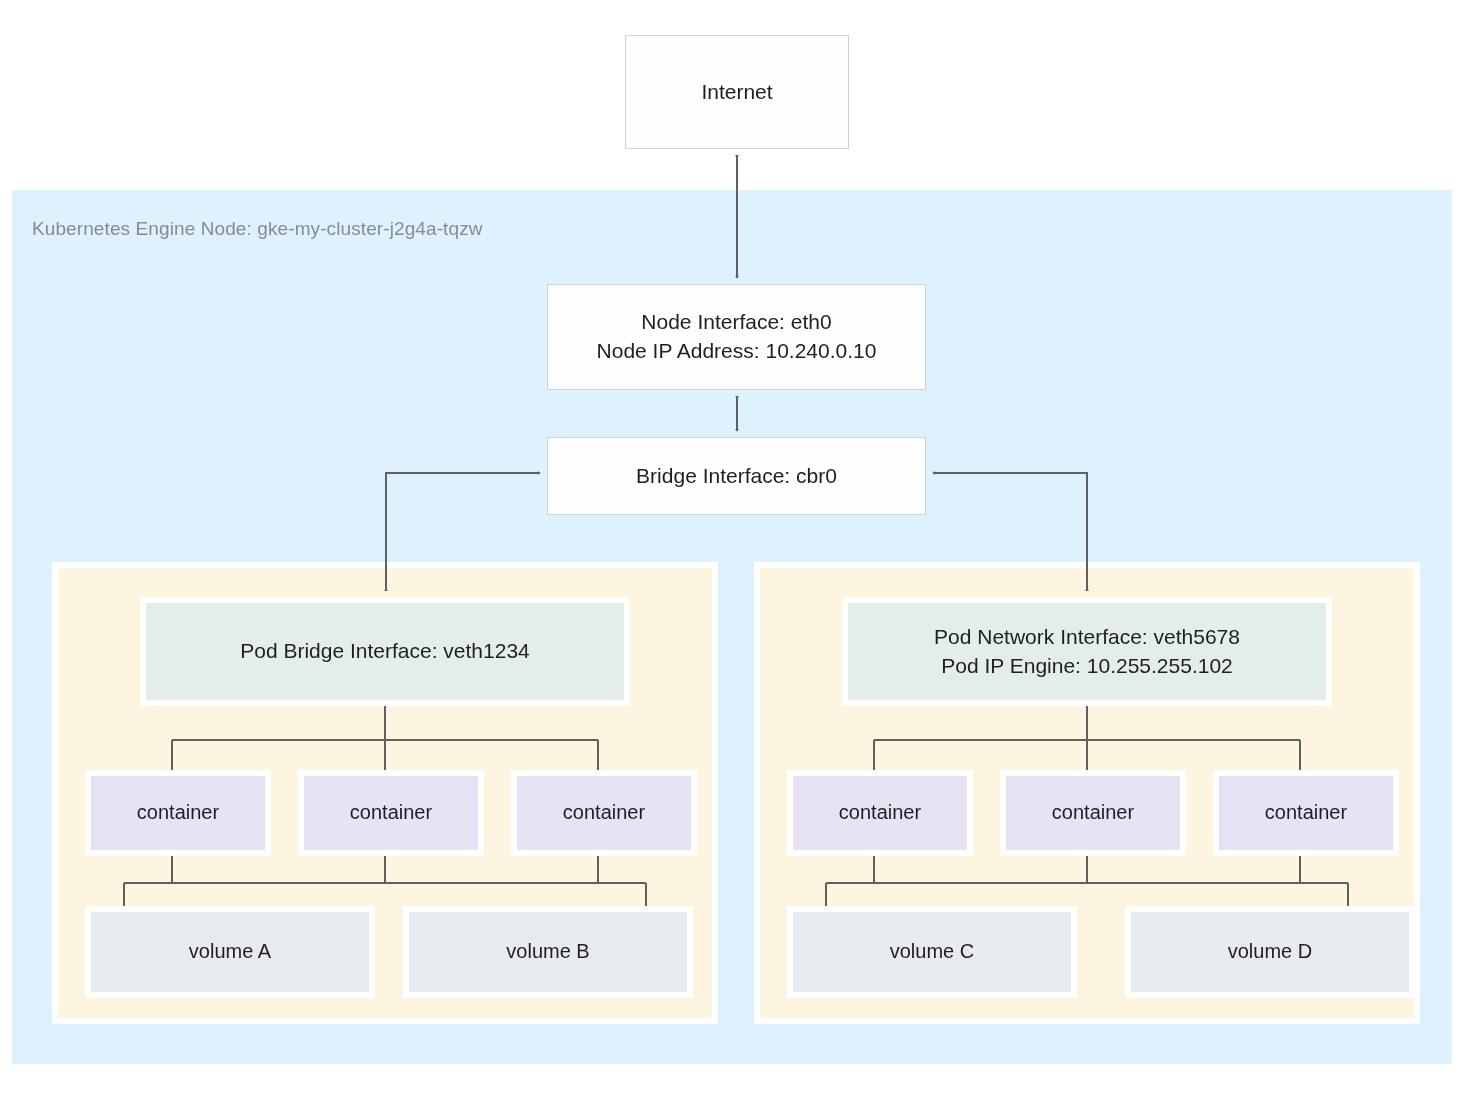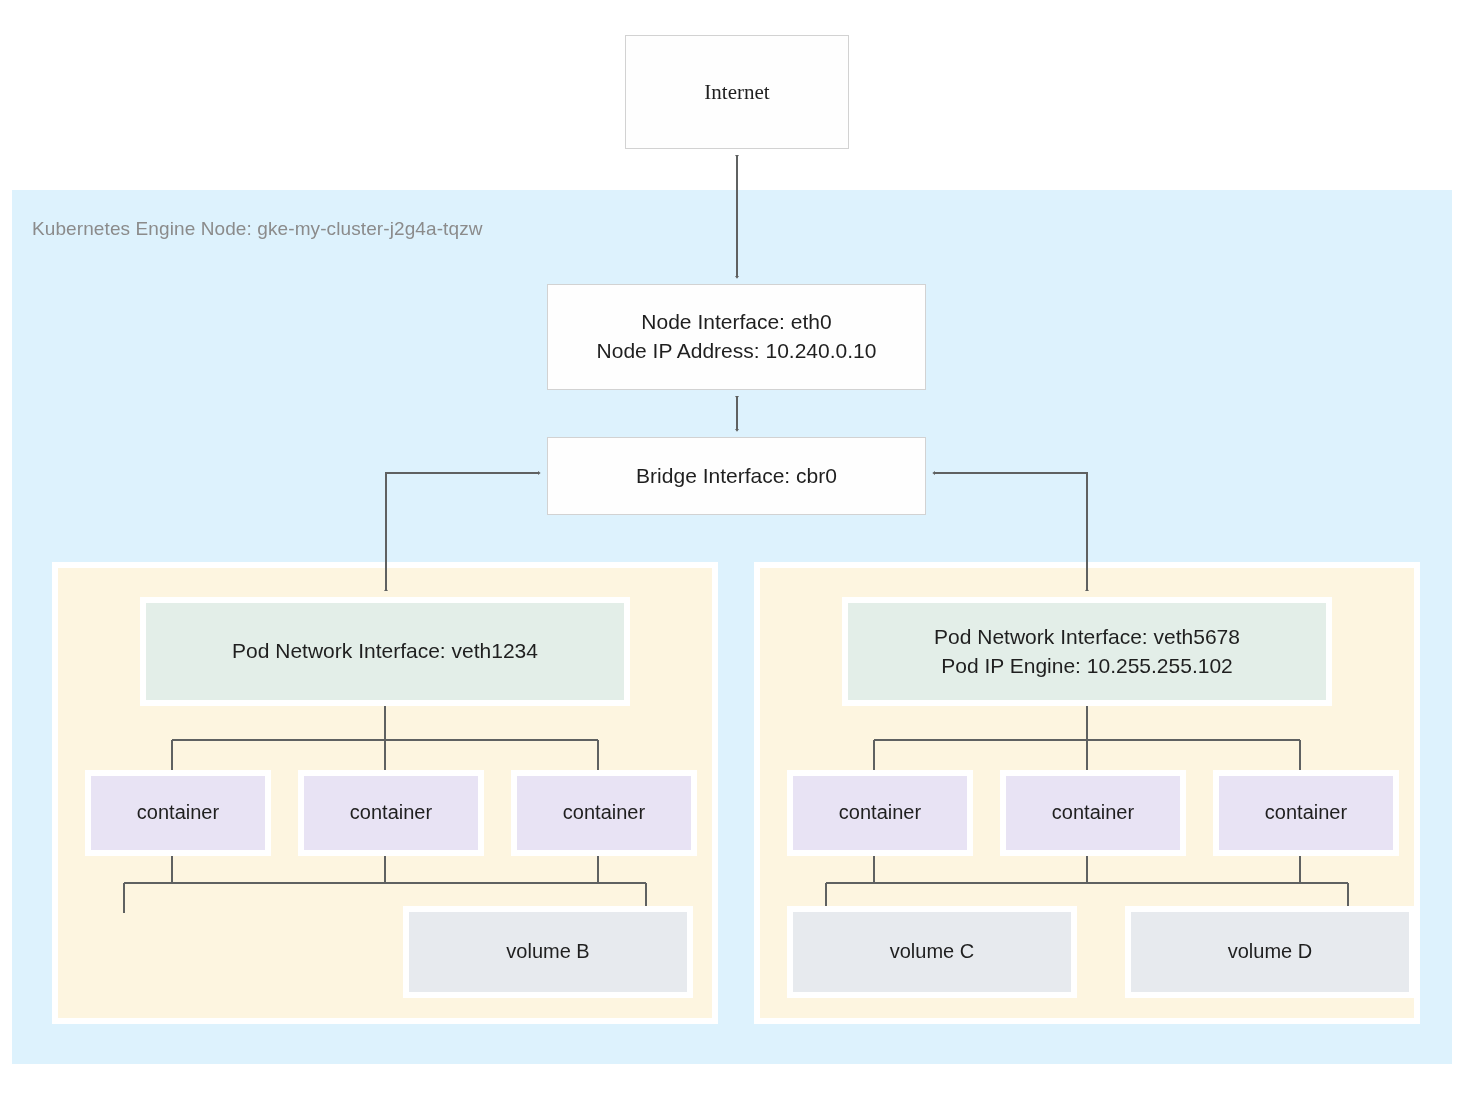--- a/index.html
+++ b/index.html
@@ -62,7 +62,7 @@
     font-size: 21px;
   }
   .box-internet {
-    left: 625px; top: 35px; width: 224px; height: 114px; font-family: Liberation Serif, serif;
+    left: 625px; top: 35px; width: 224px; height: 114px;
   }
   .box-node-if {
     left: 547px; top: 284px; width: 379px; height: 106px;

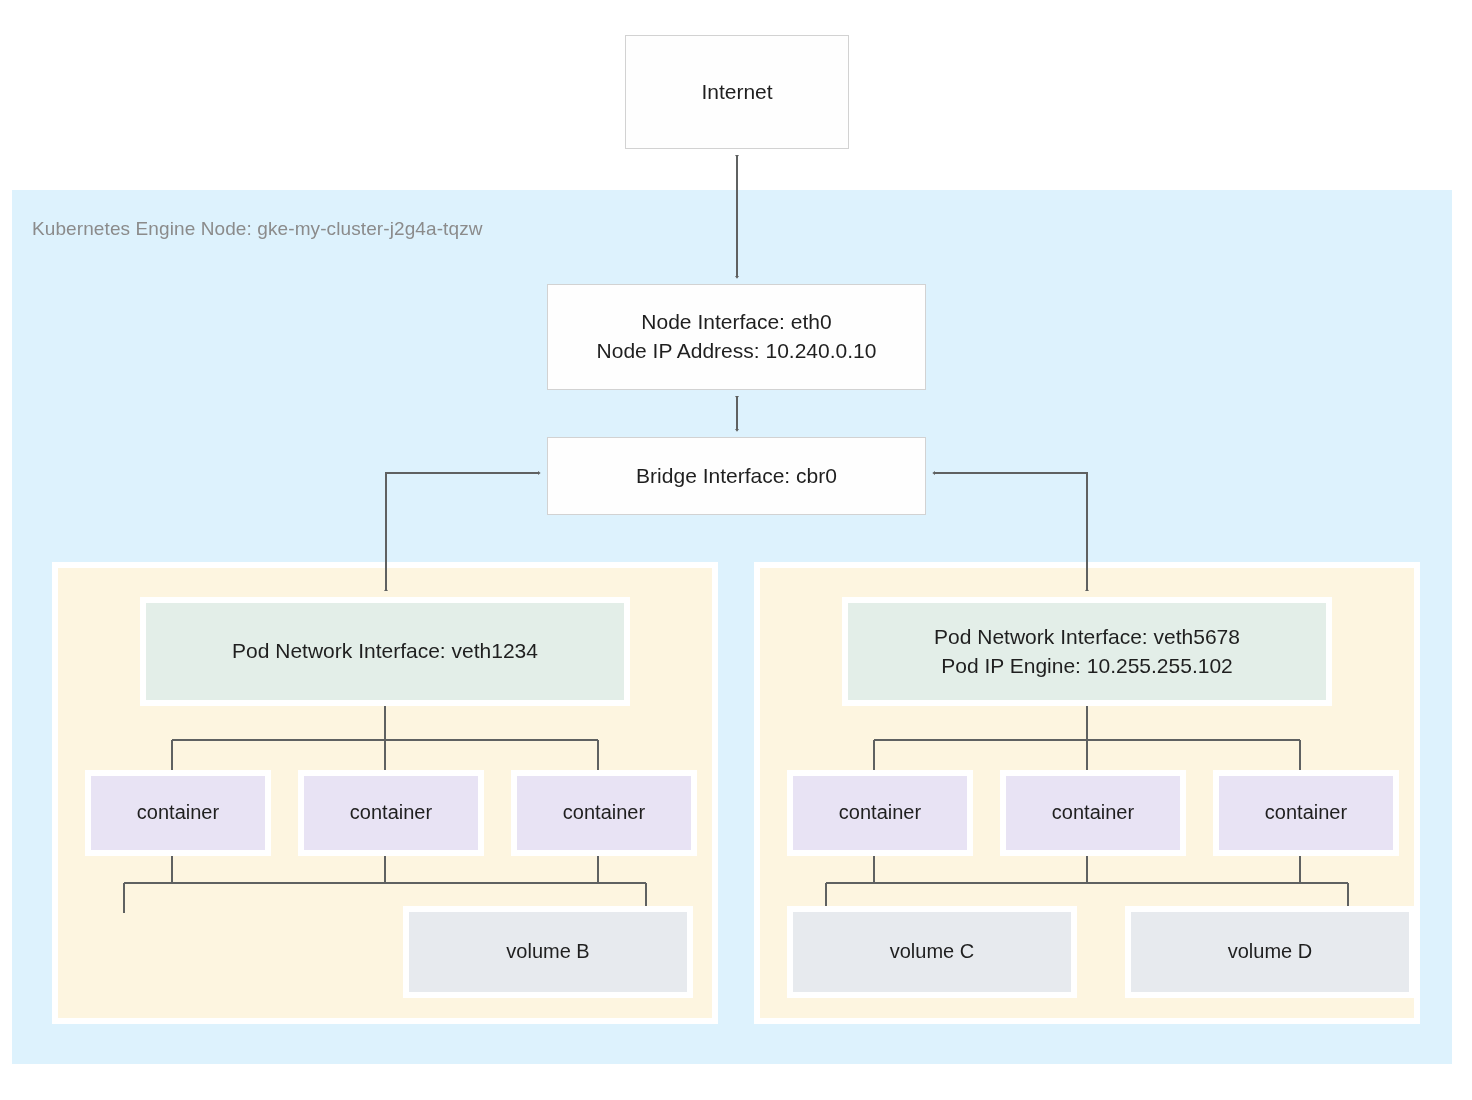--- a/index.html
+++ b/index.html
@@ -182,7 +182,7 @@
 
   <div class="box box-pod-if" id="pod-if-left">
     <div>
-      <div>Pod Network Interface: veth1234</div>
+      <div>Pod Bridge Interface: veth1234</div>
     </div>
   </div>
 

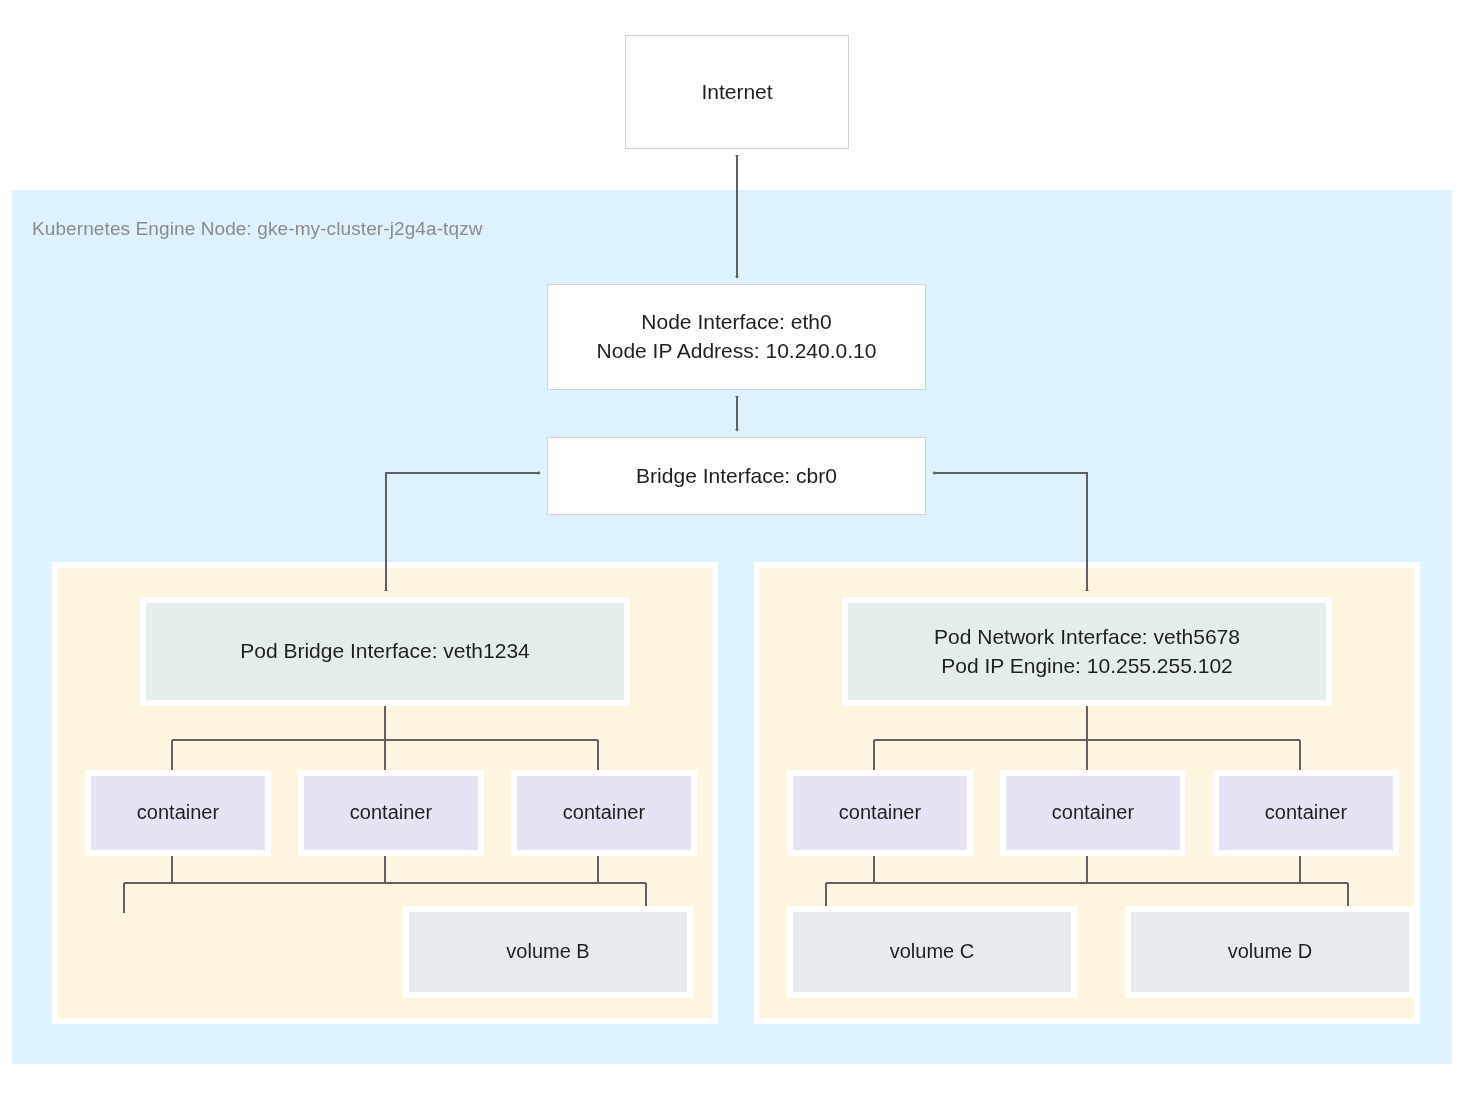--- a/index.html
+++ b/index.html
@@ -196,6 +196,9 @@
     <span>container</span>
   </div>
 
+  <div class="box box-volume" style="left:85px;  top:906px;">
+    <span>volume A</span>
+  </div>
   <div class="box box-volume" style="left:403px; top:906px;">
     <span>volume B</span>
   </div>

